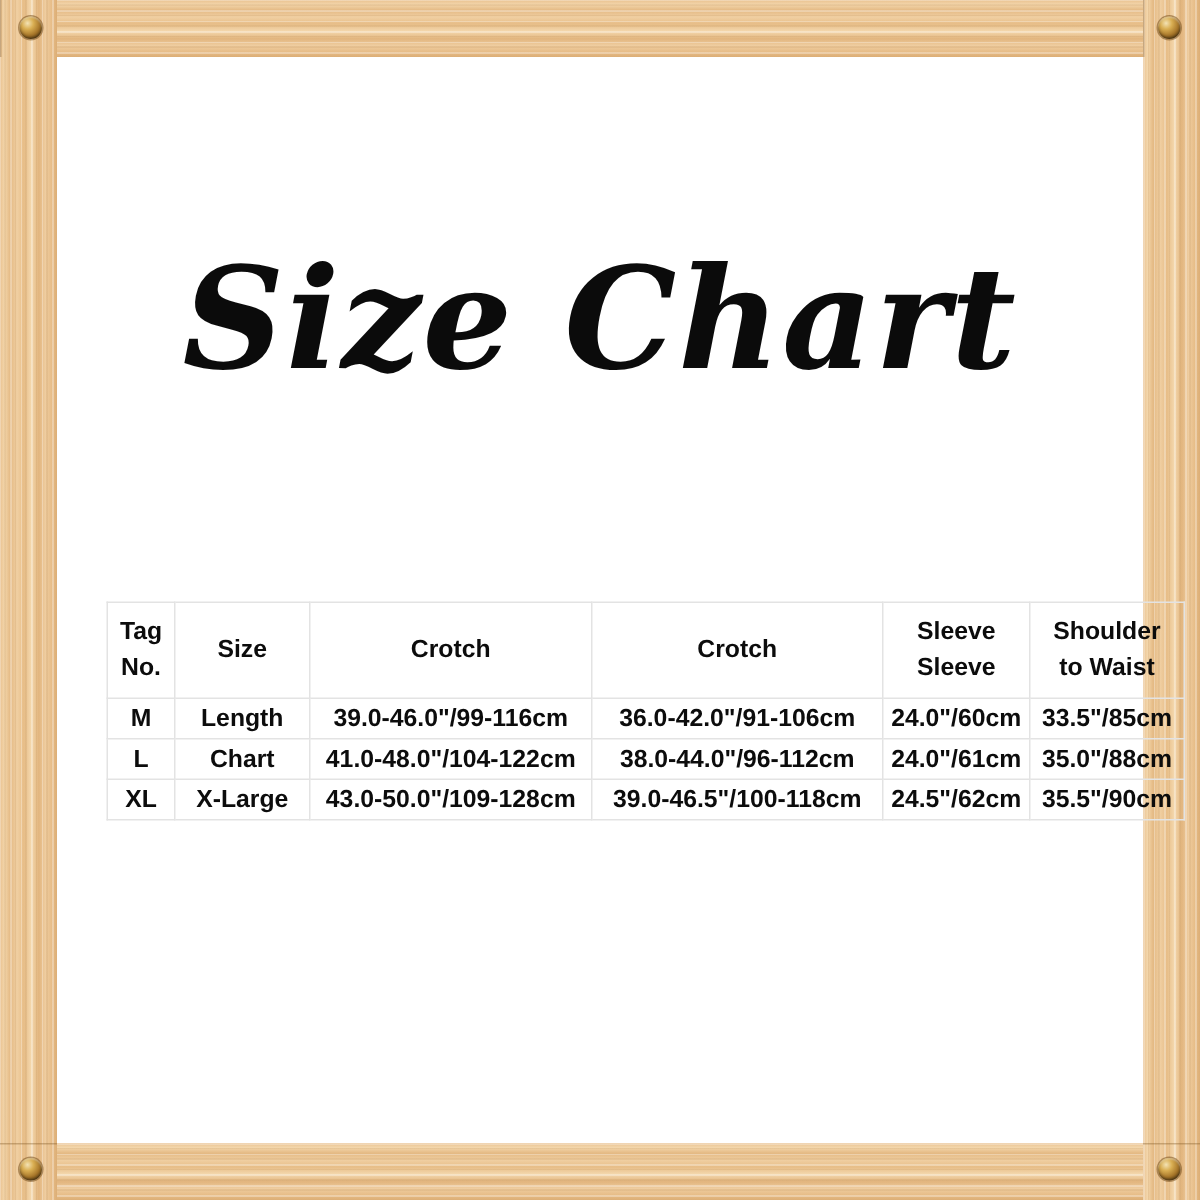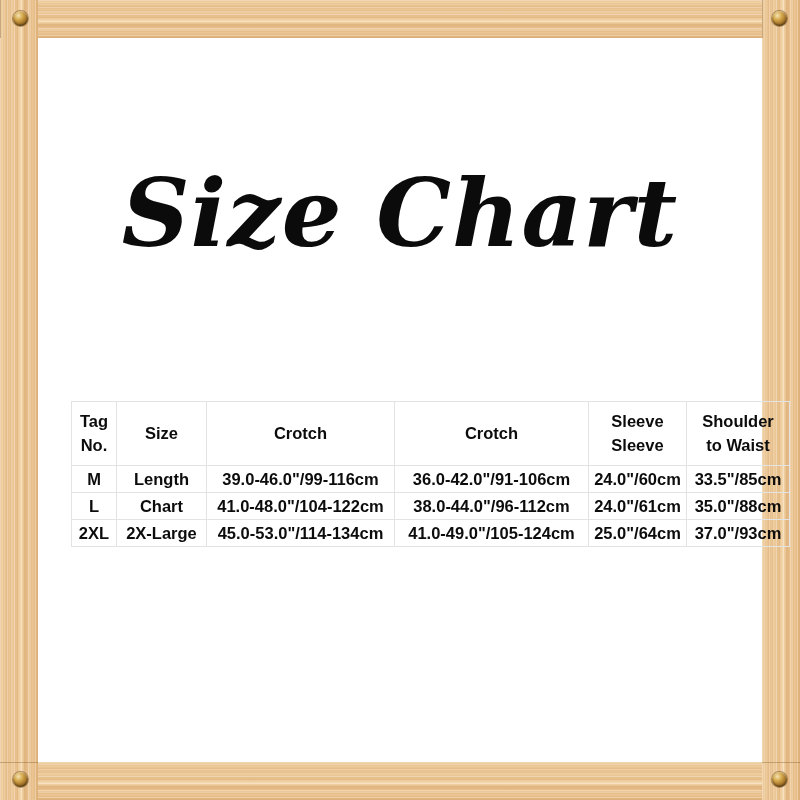--- a/index.html
+++ b/index.html
@@ -233,6 +233,14 @@
             <td>35.0"/88cm</td>
           </tr>
           <tr>
+            <td>XL</td>
+            <td>X-Large</td>
+            <td>43.0-50.0"/109-128cm</td>
+            <td>39.0-46.5"/100-118cm</td>
+            <td>24.5"/62cm</td>
+            <td>35.5"/90cm</td>
+          </tr>
+          <tr>
             <td>2XL</td>
             <td>2X-Large</td>
             <td>45.0-53.0"/114-134cm</td>

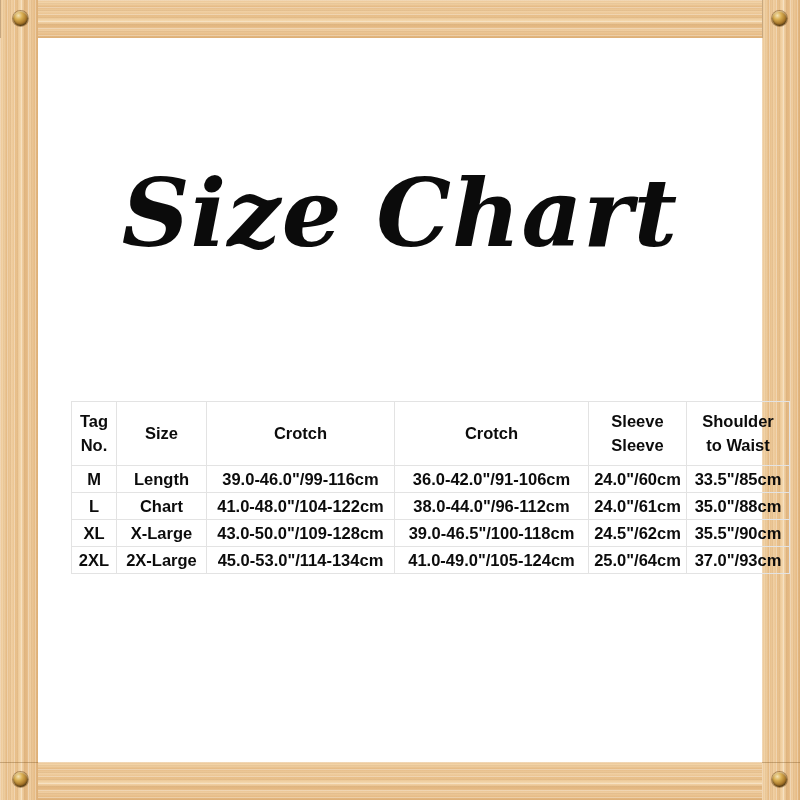--- a/index.html
+++ b/index.html
@@ -240,14 +240,6 @@
             <td>24.5"/62cm</td>
             <td>35.5"/90cm</td>
           </tr>
-          <tr>
-            <td>2XL</td>
-            <td>2X-Large</td>
-            <td>45.0-53.0"/114-134cm</td>
-            <td>41.0-49.0"/105-124cm</td>
-            <td>25.0"/64cm</td>
-            <td>37.0"/93cm</td>
-          </tr>
         </tbody>
       </table>
     </div>

